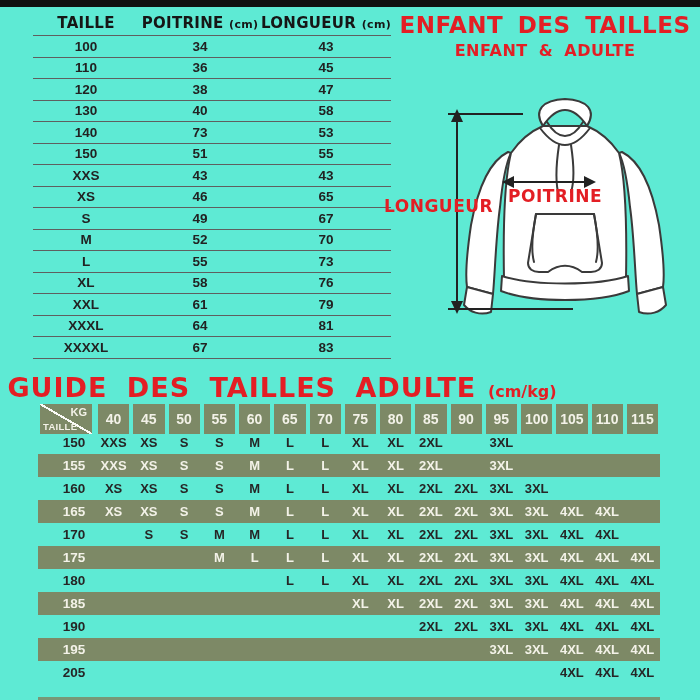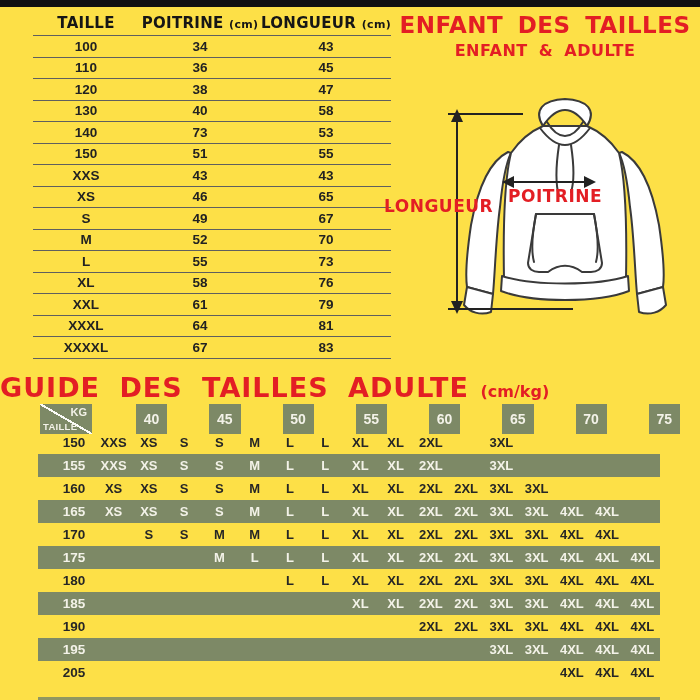--- a/index.html
+++ b/index.html
@@ -12,7 +12,7 @@
   *{margin:0;padding:0;box-sizing:border-box;}
   body{background:#888;}
   .page{
-    position:relative;width:700px;height:700px;background:#fde047;
+    position:relative;width:700px;height:700px;background:#5eead4;
     overflow:hidden;font-family:"Liberation Sans",sans-serif;margin:0 auto;padding-left:8px;
   }
   .topbar{position:absolute;left:0;top:0;width:700px;height:7px;background:#111;}

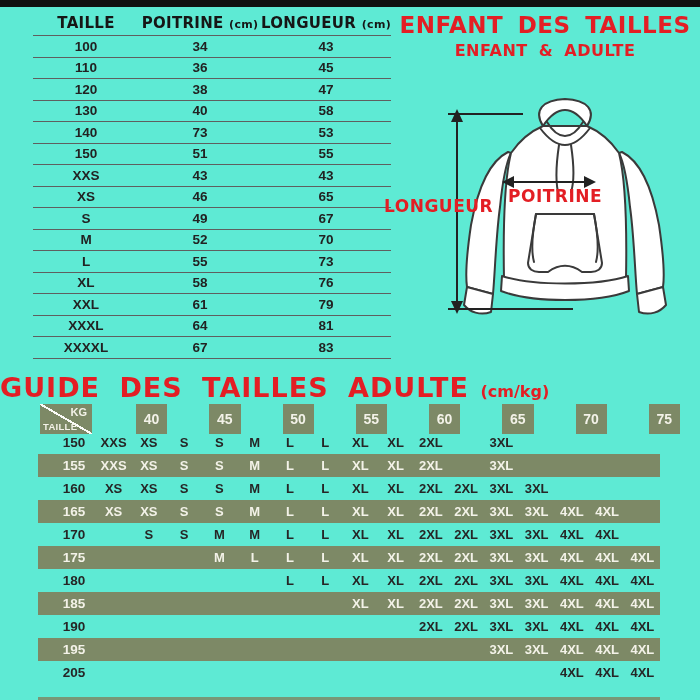--- a/index.html
+++ b/index.html
@@ -30,7 +30,7 @@
   .main-title .l1{font-size:23px;letter-spacing:.5px;word-spacing:6px;white-space:nowrap;}
   .main-title .l2{font-size:16px;letter-spacing:.5px;word-spacing:5px;margin-top:3px;white-space:nowrap;}
 
-  .guide-title{position:absolute;left:0;top:372px;width:564px;color:var(--red);font-family:"DejaVu Sans",sans-serif;font-weight:bold;white-space:nowrap;}
+  .guide-title{position:absolute;left:0;top:372px;width:564px;text-align:center;color:var(--red);font-family:"DejaVu Sans",sans-serif;font-weight:bold;white-space:nowrap;}
   .guide-title .big{font-size:27px;letter-spacing:1px;word-spacing:9px;}
   .guide-title .small{font-size:16px;letter-spacing:0;word-spacing:0;margin-left:6px;}
 

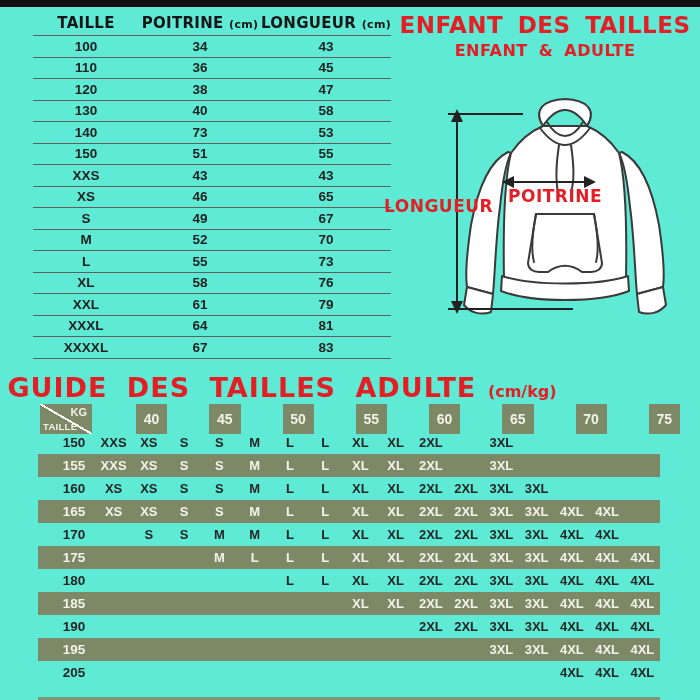--- a/index.html
+++ b/index.html
@@ -43,7 +43,7 @@
   
   .guide{position:absolute;left:38px;top:404px;width:622px;}
   .g-grid{display:grid;grid-template-columns:58px repeat(16,35.25px);}
-  .gh-row{height:22px;gap:38px;}
+  .gh-row{height:22px;}
   .gh-cell{margin:0 2px;background:var(--green);color:var(--band-text);font-weight:bold;font-size:14px;text-align:center;line-height:30px;}
   .gh-corner{position:relative;margin:0 4px 0 2px;background:
       linear-gradient(to top right,transparent calc(50% - 1px),#fbfbf7 calc(50% - 1px),#fbfbf7 calc(50% + 1px),transparent calc(50% + 1px)),

